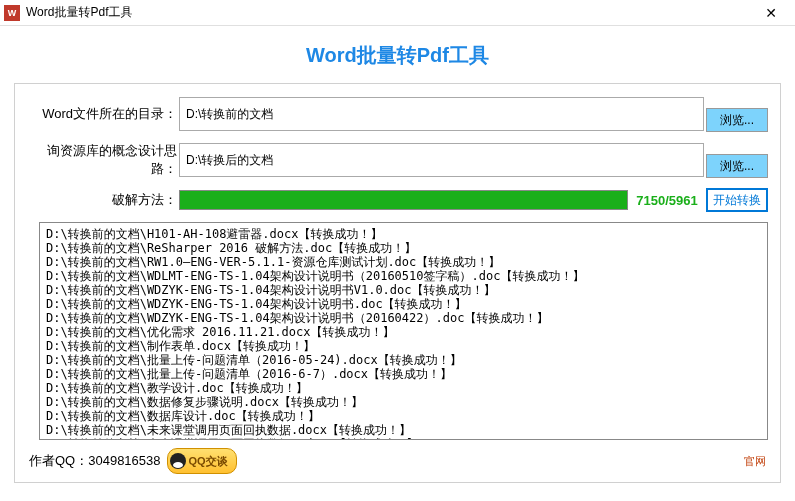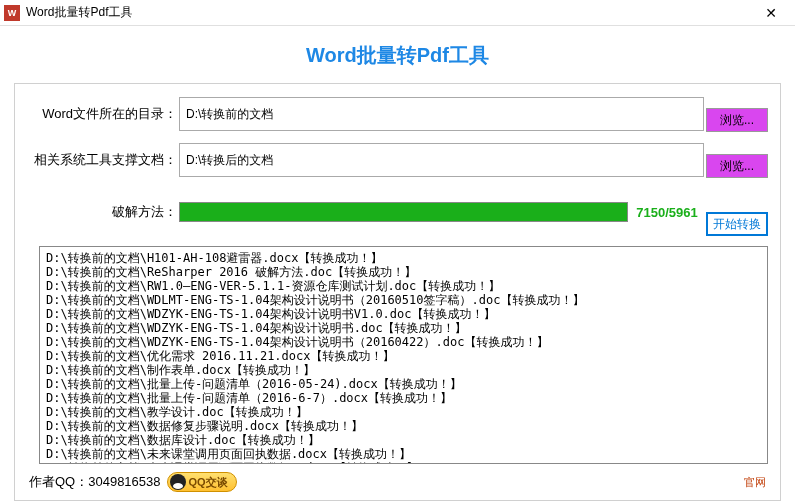--- a/index.html
+++ b/index.html
@@ -14,7 +14,7 @@
 .row { display: flex; align-items: center; margin-bottom: 10px; gap: 2px; }
 .row .label { width: 150px; text-align: right; color: #000; font-size: 13px; }
 .row input[type=text] { flex: 1; height: 22px; border: 1px solid #aaa; padding: 16px 6px; font-size: 12px; font-family: inherit; }
-.row .btn { width: 62px; height: 24px; background: #d946ef; border: 1px solid #999; font-size: 12px; cursor: pointer; font-family: inherit; margin-top: 12px; }
+.row .btn { width: 62px; height: 24px; background: #7dd3fc; border: 1px solid #999; font-size: 12px; cursor: pointer; font-family: inherit; margin-top: 12px; }
 .row .progress-wrap { flex: 1; height: 20px; border: 1px solid #888; background: #fff; position: relative; }
 .row .progress-fill { height: 100%; background: #1aaf1a; width: 100%; }
 .row .counter { color: #1aaf1a; font-weight: bold; width: 74px; text-align: center; font-size: 13px; }

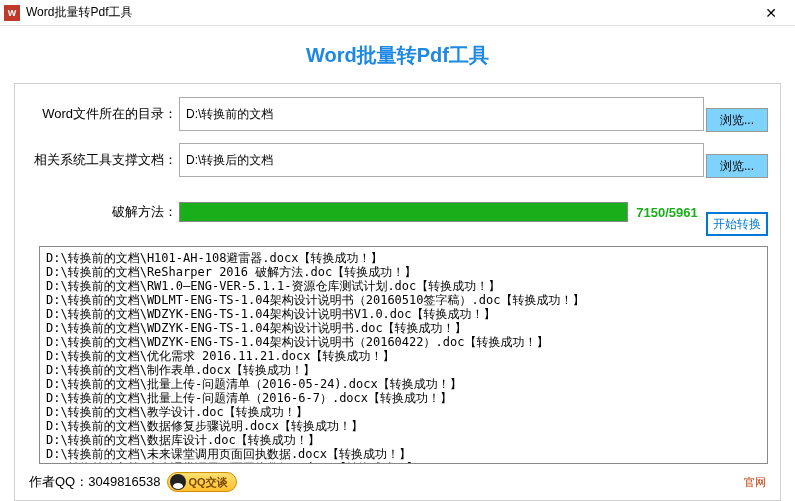--- a/index.html
+++ b/index.html
@@ -50,7 +50,7 @@
     </div>
 
     <div class="row">
-      <div class="label">相关系统工具支撑文档：</div>
+      <div class="label">询资源库的概念设计思路：</div>
       <input type="text" value="D:\转换后的文档" style="">
       <button class="btn">浏览...</button>
     </div>

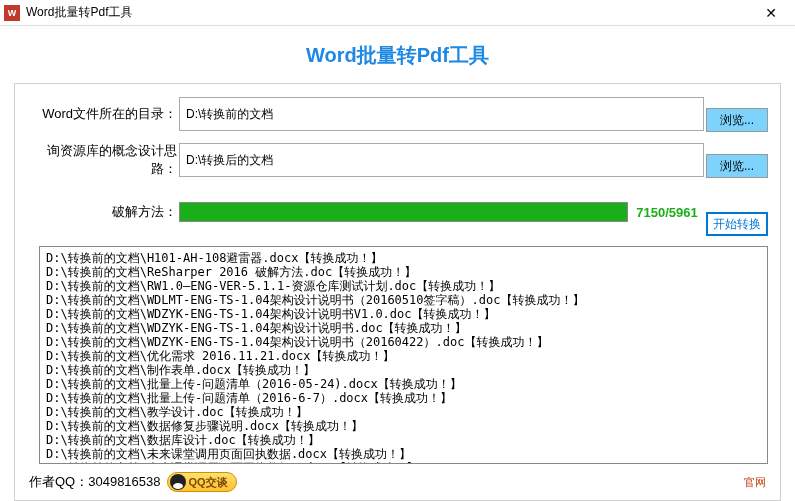--- a/index.html
+++ b/index.html
@@ -18,7 +18,7 @@
 .row .progress-wrap { flex: 1; height: 20px; border: 1px solid #888; background: #fff; position: relative; }
 .row .progress-fill { height: 100%; background: #1aaf1a; width: 100%; }
 .row .counter { color: #1aaf1a; font-weight: bold; width: 74px; text-align: center; font-size: 13px; }
-.row .start-btn { width: 62px; height: 24px; background: #fff; border: 2px solid #0078d7; color: #0078d7; font-size: 12px; cursor: pointer; font-family: inherit; margin-top: 24px; }
+.row .start-btn { width: 62px; height: 24px; background: #fff; border: 2px solid #0078d7; color: #0078d7; font-size: 12px; cursor: pointer; font-family: inherit; }
 .log { margin-top: 10px; border: 1px solid #888; height: 218px; padding: 4px 6px; font-family: "SimSun", monospace; font-size: 12px; line-height: 14px; overflow: hidden; background: #fff; white-space: pre; color: #000; margin-left: 12px; }
 .footer { display: flex; align-items: center; margin-top: 8px; padding: 0 2px; justify-content: center; }
 .footer .author { font-size: 13px; color: #000; }

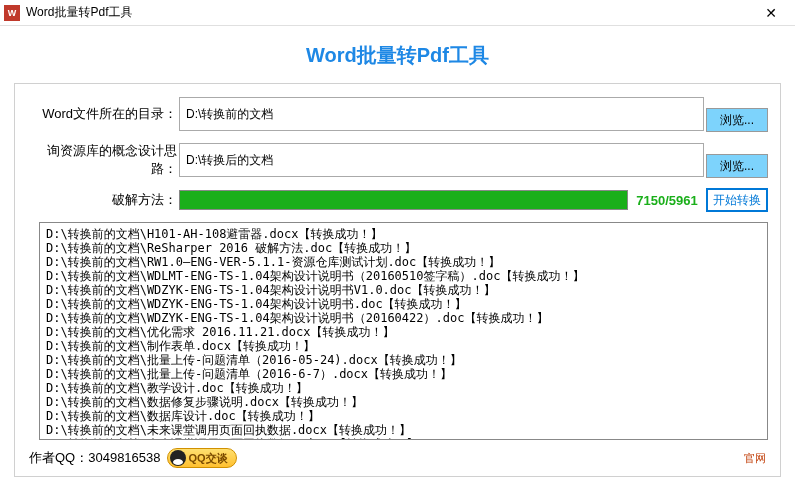--- a/index.html
+++ b/index.html
@@ -22,7 +22,7 @@
 .log { margin-top: 10px; border: 1px solid #888; height: 218px; padding: 4px 6px; font-family: "SimSun", monospace; font-size: 12px; line-height: 14px; overflow: hidden; background: #fff; white-space: pre; color: #000; margin-left: 12px; }
 .footer { display: flex; align-items: center; margin-top: 8px; padding: 0 2px; justify-content: center; }
 .footer .author { font-size: 13px; color: #000; }
-.footer .qq-badge { display: inline-flex; align-items: center; height: 20px; background: linear-gradient(#ffe070,#ffc030); border: 1px solid #d09000; border-radius: 10px; padding: 0 8px 0 2px; margin-left: 6px; cursor: pointer; }
+.footer .qq-badge { display: inline-flex; align-items: center; height: 26px; background: linear-gradient(#ffe070,#ffc030); border: 1px solid #d09000; border-radius: 10px; padding: 0 8px 0 2px; margin-left: 6px; cursor: pointer; }
 .footer .qq-badge .peng { width: 16px; height: 16px; background: #222; border-radius: 50%; margin-right: 3px; position: relative; }
 .footer .qq-badge .peng::after { content:""; position:absolute; bottom:1px; left:3px; width:10px; height:6px; background:#fff; border-radius:50%; }
 .footer .qq-badge span { font-size: 11px; color: #7a4a00; font-weight: bold; }

